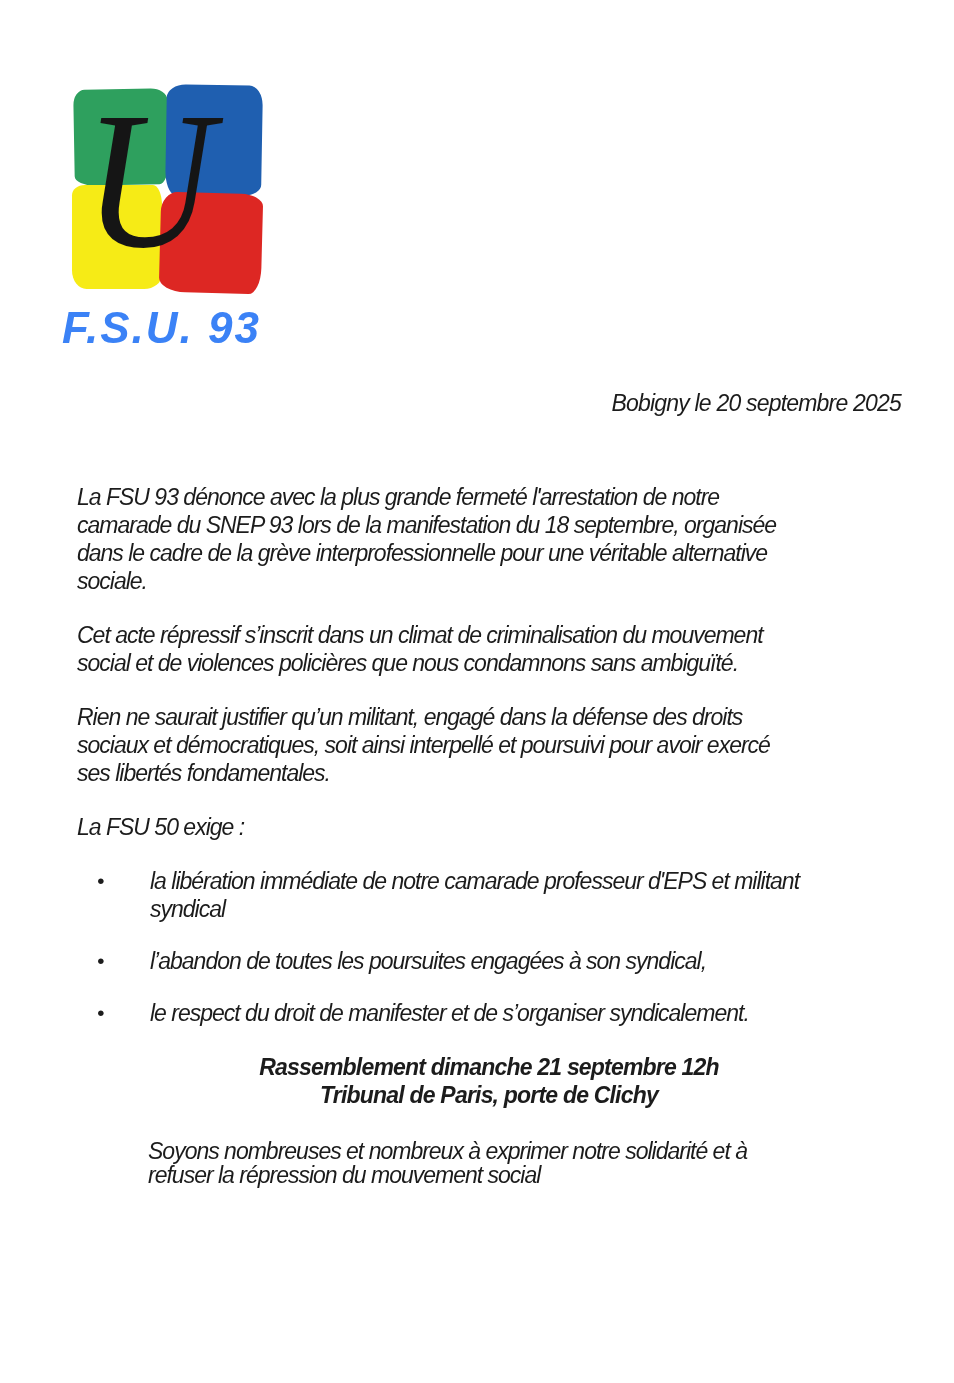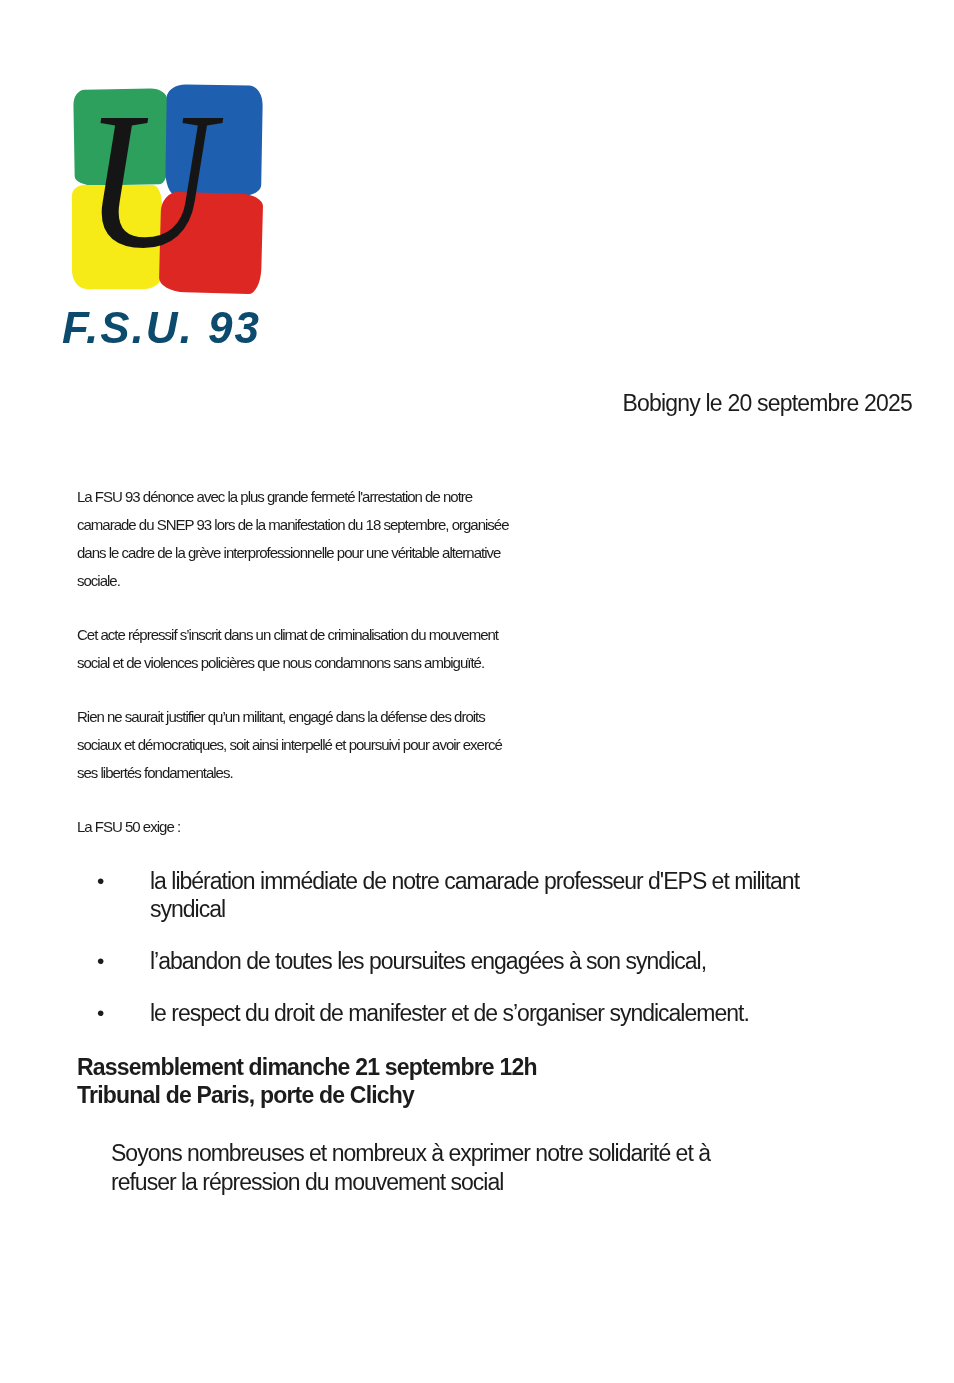--- a/index.html
+++ b/index.html
@@ -39,7 +39,7 @@
     margin-left: -10px; margin-top: 10px;
     font-weight: 700; font-style: italic;
     font-size: 44px; line-height: 46px; letter-spacing: 2px;
-    color: #0c4a6e;
+    color: #3b82f6;
   }
 
   

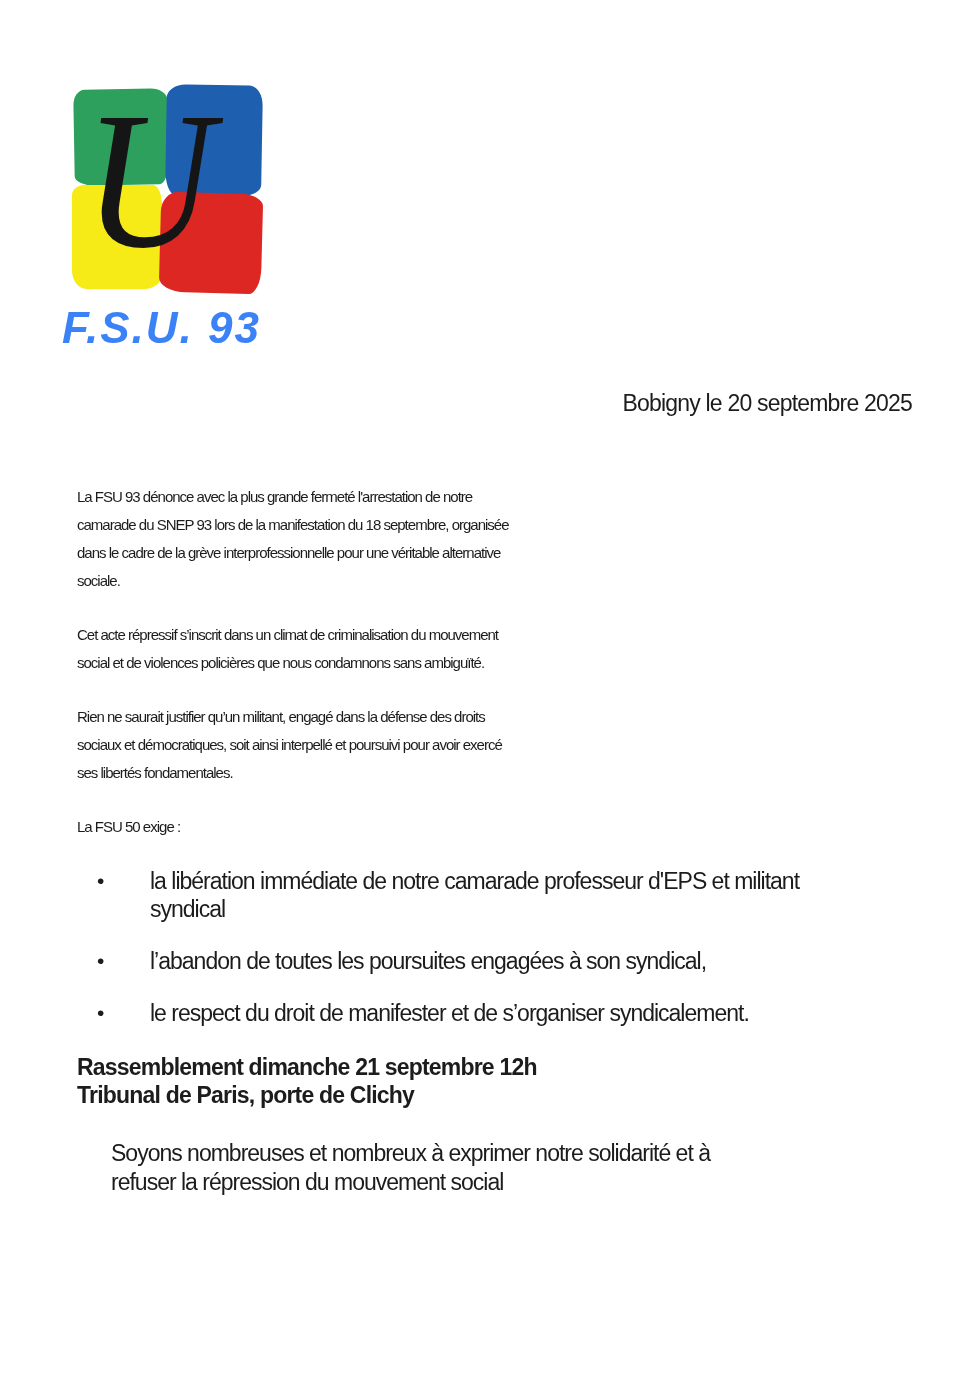--- a/index.html
+++ b/index.html
@@ -14,7 +14,7 @@
     font-family: "Liberation Sans", "DejaVu Sans", sans-serif;
     color: #1c1c1c;
   }
-  .content { padding: 0 42px 0 77px; }
+  .content { padding: 0 53px 0 77px; font-style: italic; }
 
   
   .logo { padding-left: 72px; }

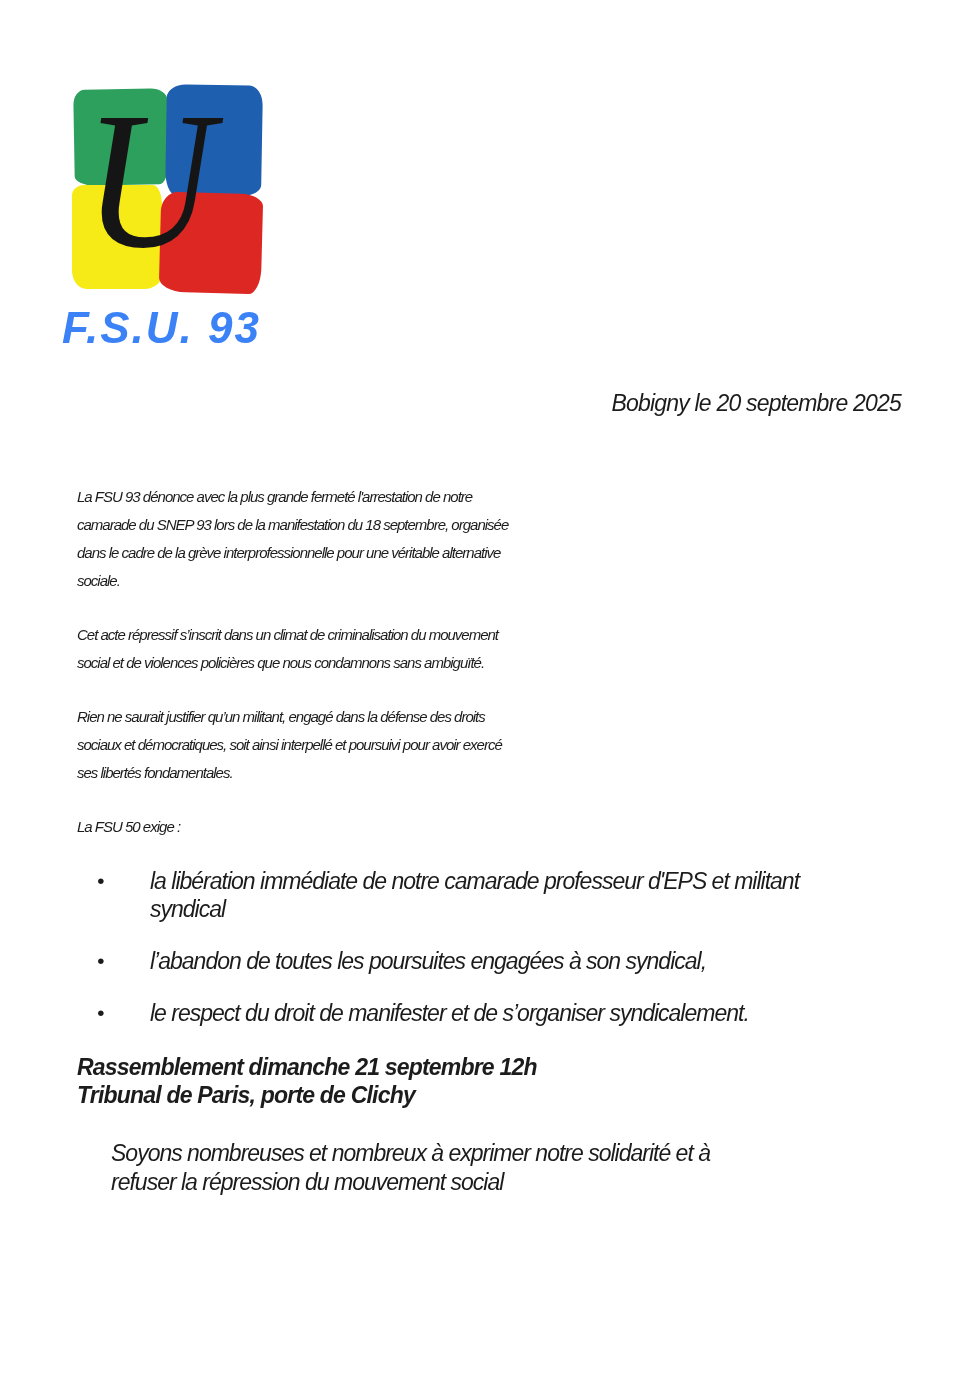--- a/index.html
+++ b/index.html
@@ -50,7 +50,7 @@
   }
   .para {
     margin: 0 0 26px 0;
-    font-size: 15px; line-height: 28px; letter-spacing: -1px;
+    font-size: 23px; line-height: 28px; letter-spacing: -1px;
     white-space: pre-line;
   }
   .para-first { margin-top: 66px; }

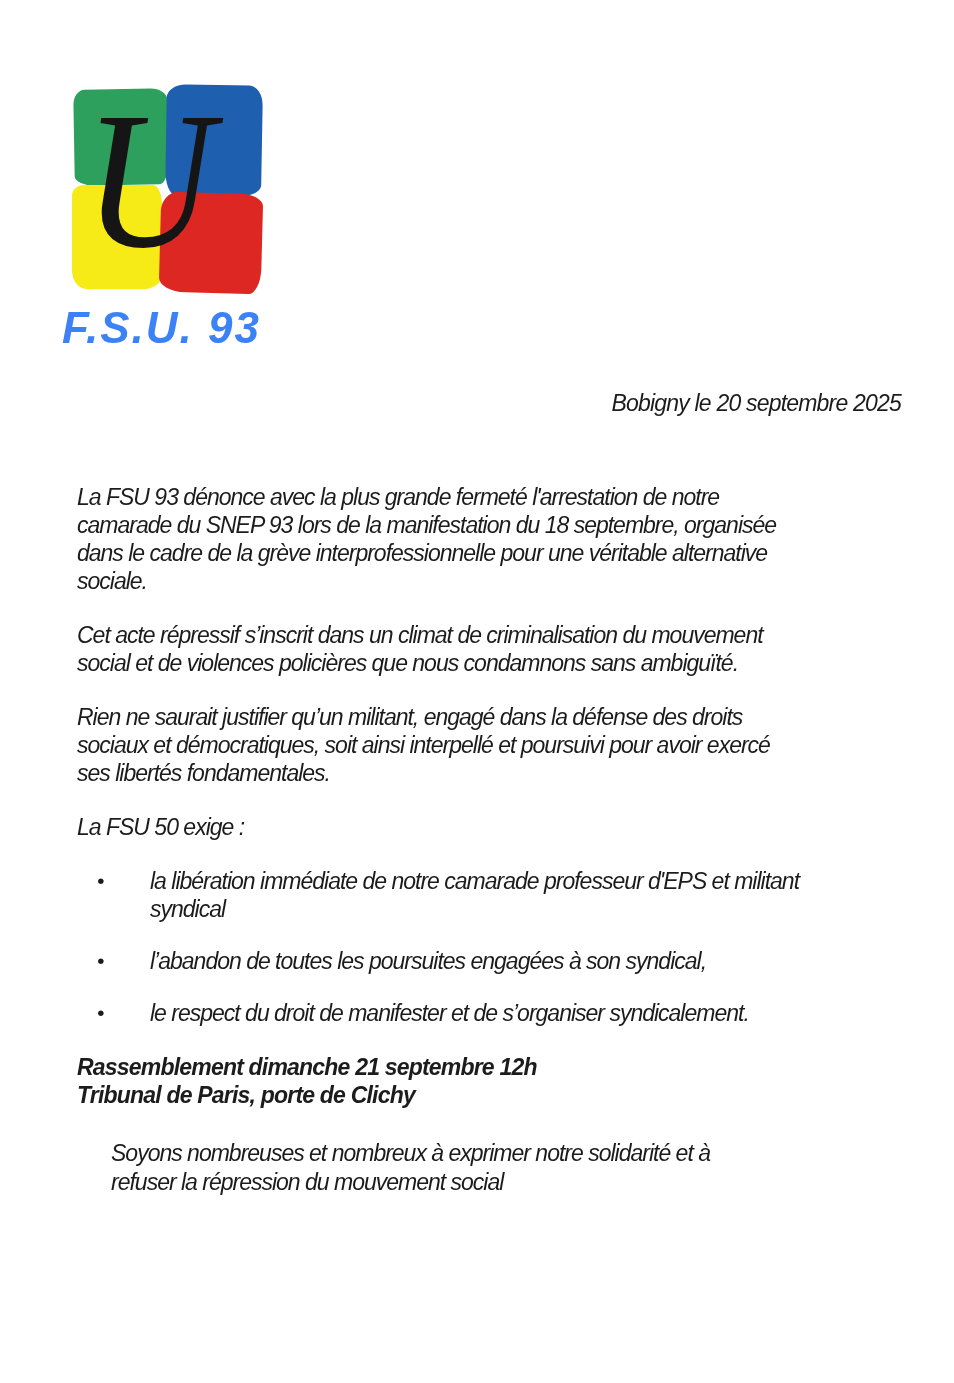--- a/index.html
+++ b/index.html
@@ -69,7 +69,7 @@
   .rally {
     margin: 26px 0 16px 0;
     font-size: 23px; line-height: 28px; letter-spacing: -0.8px;
-    font-weight: 700; text-align: left;
+    font-weight: 700; text-align: center;
     white-space: pre-line;
   }
   .closing {

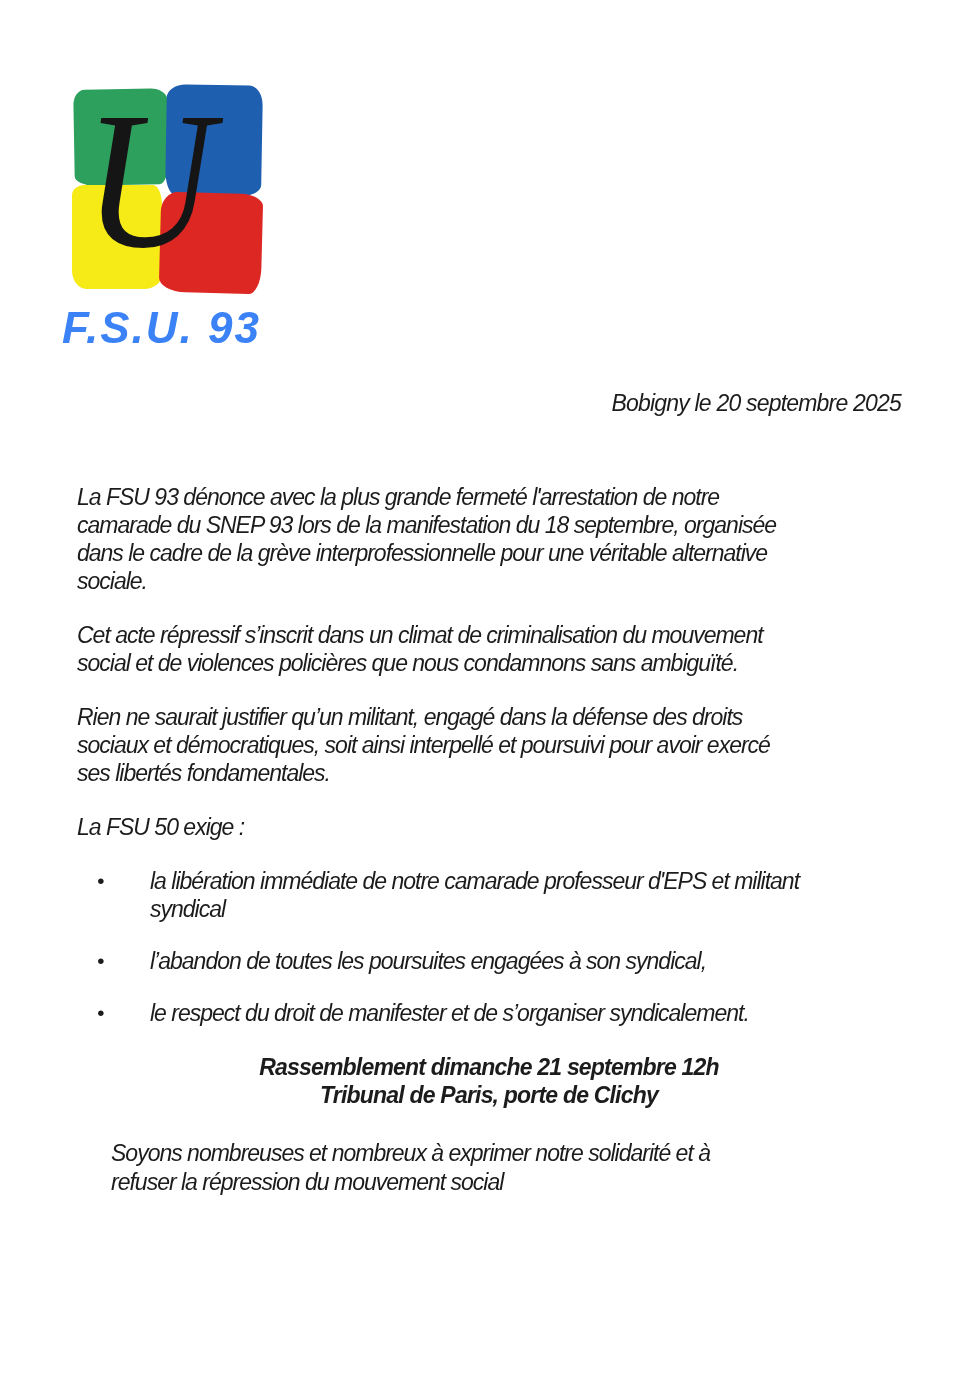--- a/index.html
+++ b/index.html
@@ -73,8 +73,8 @@
     white-space: pre-line;
   }
   .closing {
-    margin: 30px 0 0 34px;
-    font-size: 23px; line-height: 29px; letter-spacing: -1px;
+    margin: 30px 0 0 71px;
+    font-size: 23px; line-height: 24px; letter-spacing: -1px;
     white-space: pre-line;
   }
 </style>

